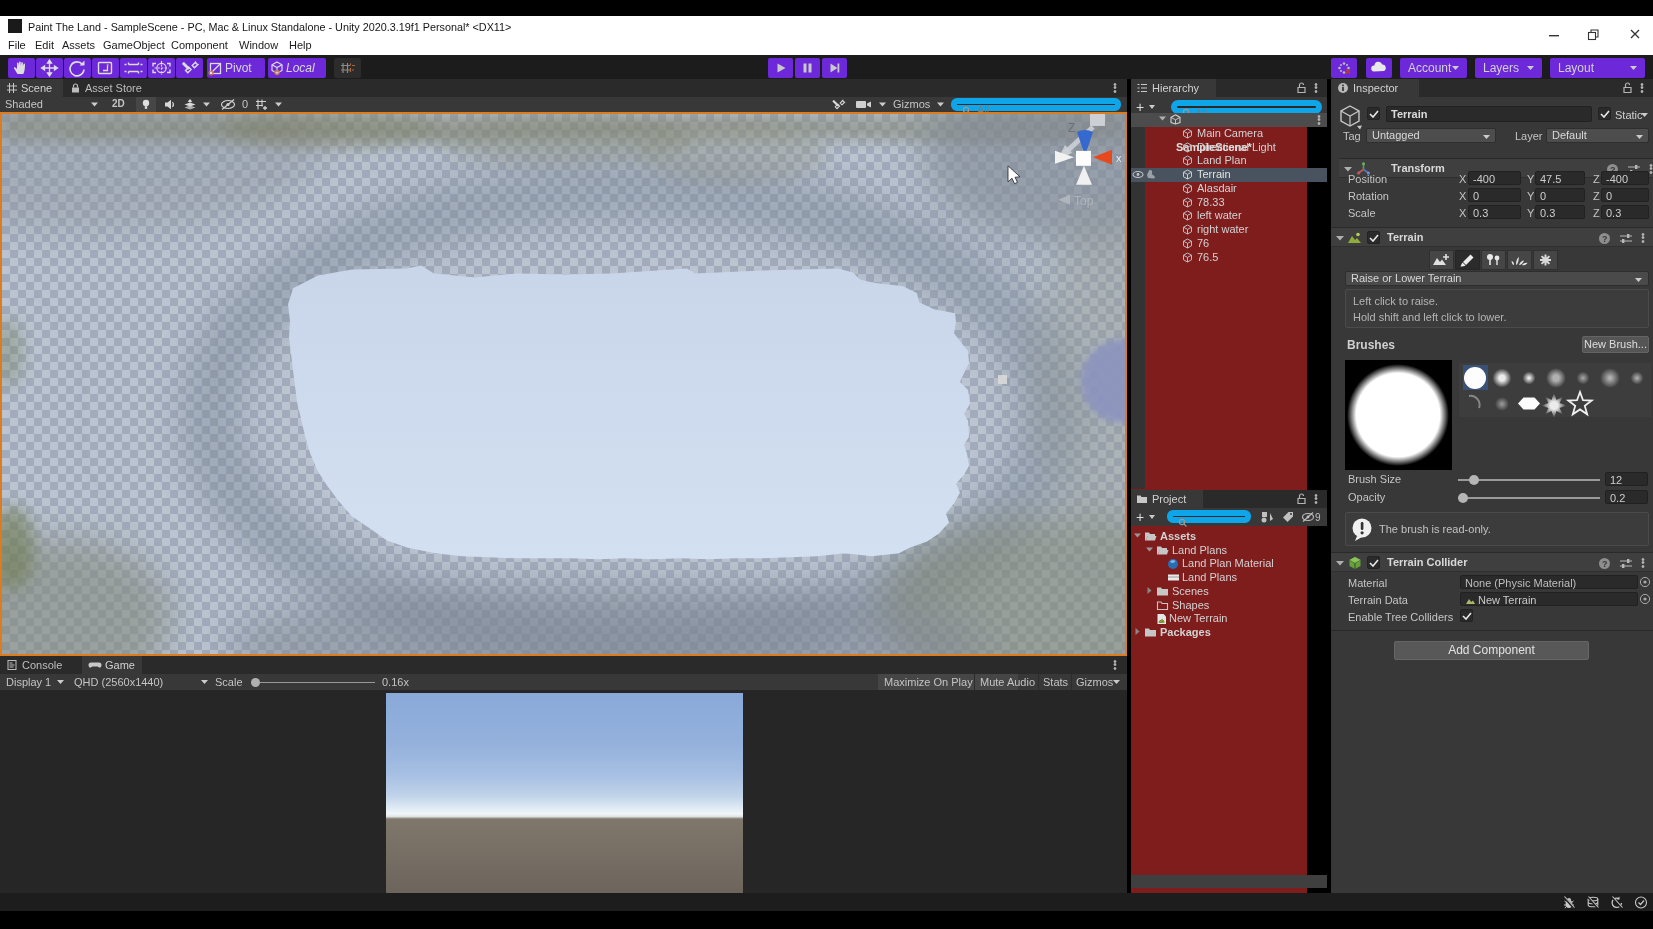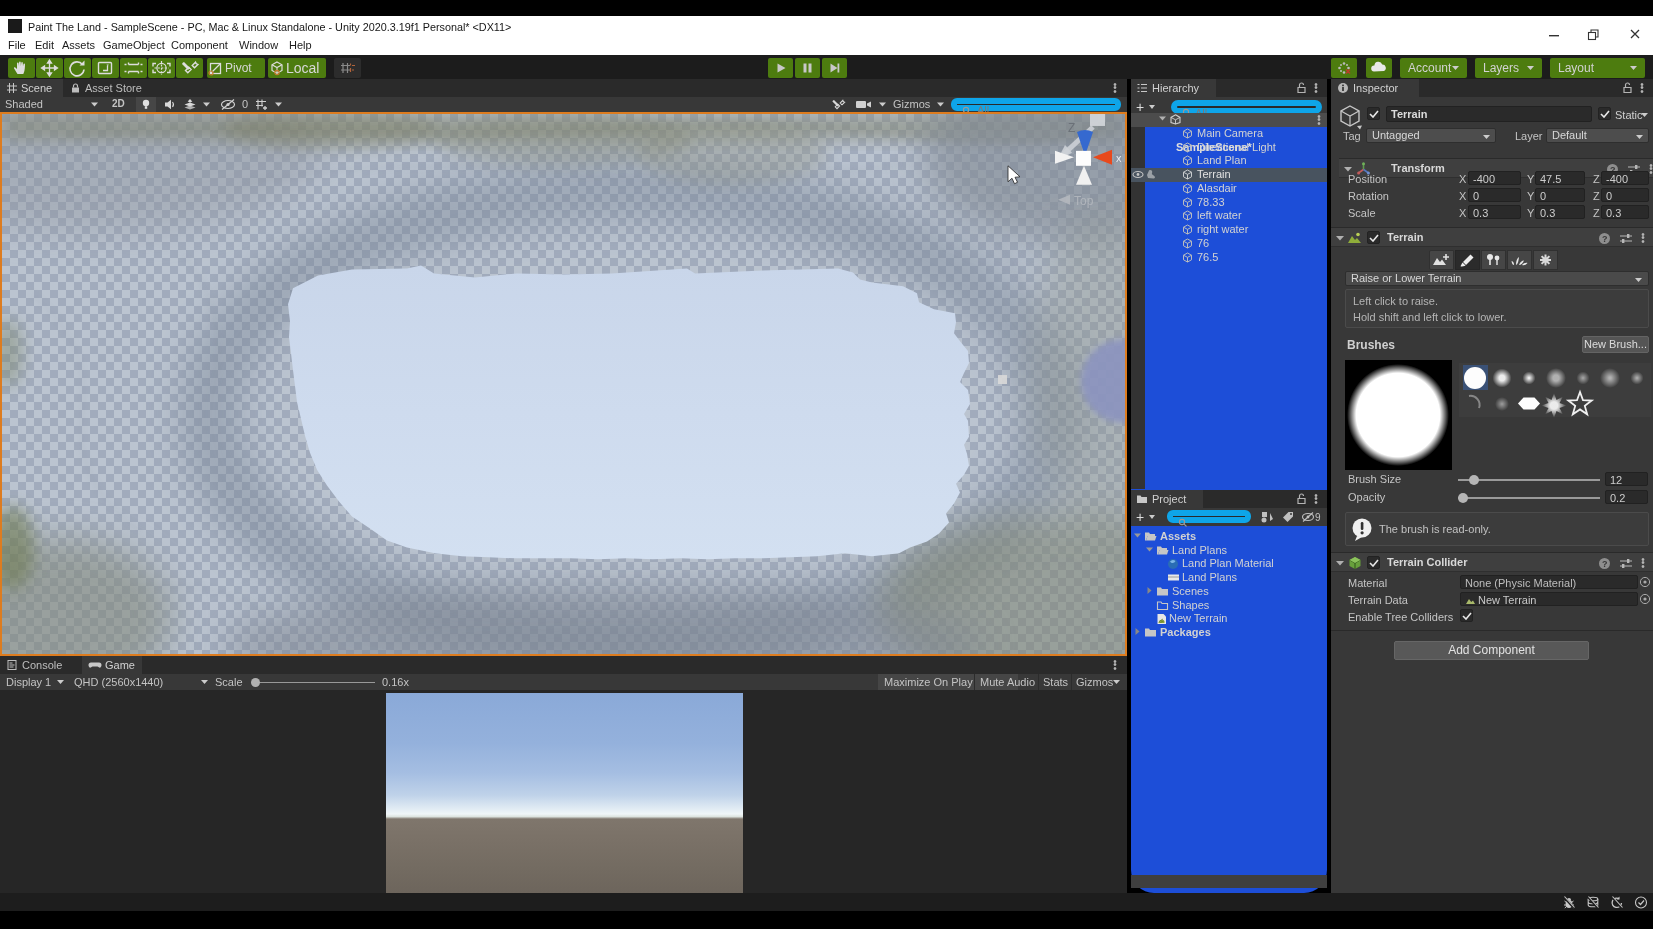--- a/index.html
+++ b/index.html
@@ -16,7 +16,7 @@
 #wincontrols { position:absolute; right:0; top:0; height:39px; }
 
 #toolbar { position:absolute; left:0; top:55px; width:1653px; height:24px; background:#1c1c1c; }
-.tbtn { position:absolute; top:3px; height:20px; background:#4d7c0f; border-radius:2px; }
+.tbtn { position:absolute; top:3px; height:20px; background:#6d28d9; border-radius:2px; }
 .tbtn svg { display:block; margin:auto; }
 
 .tabbar { position:absolute; background:#2a2a2a; }

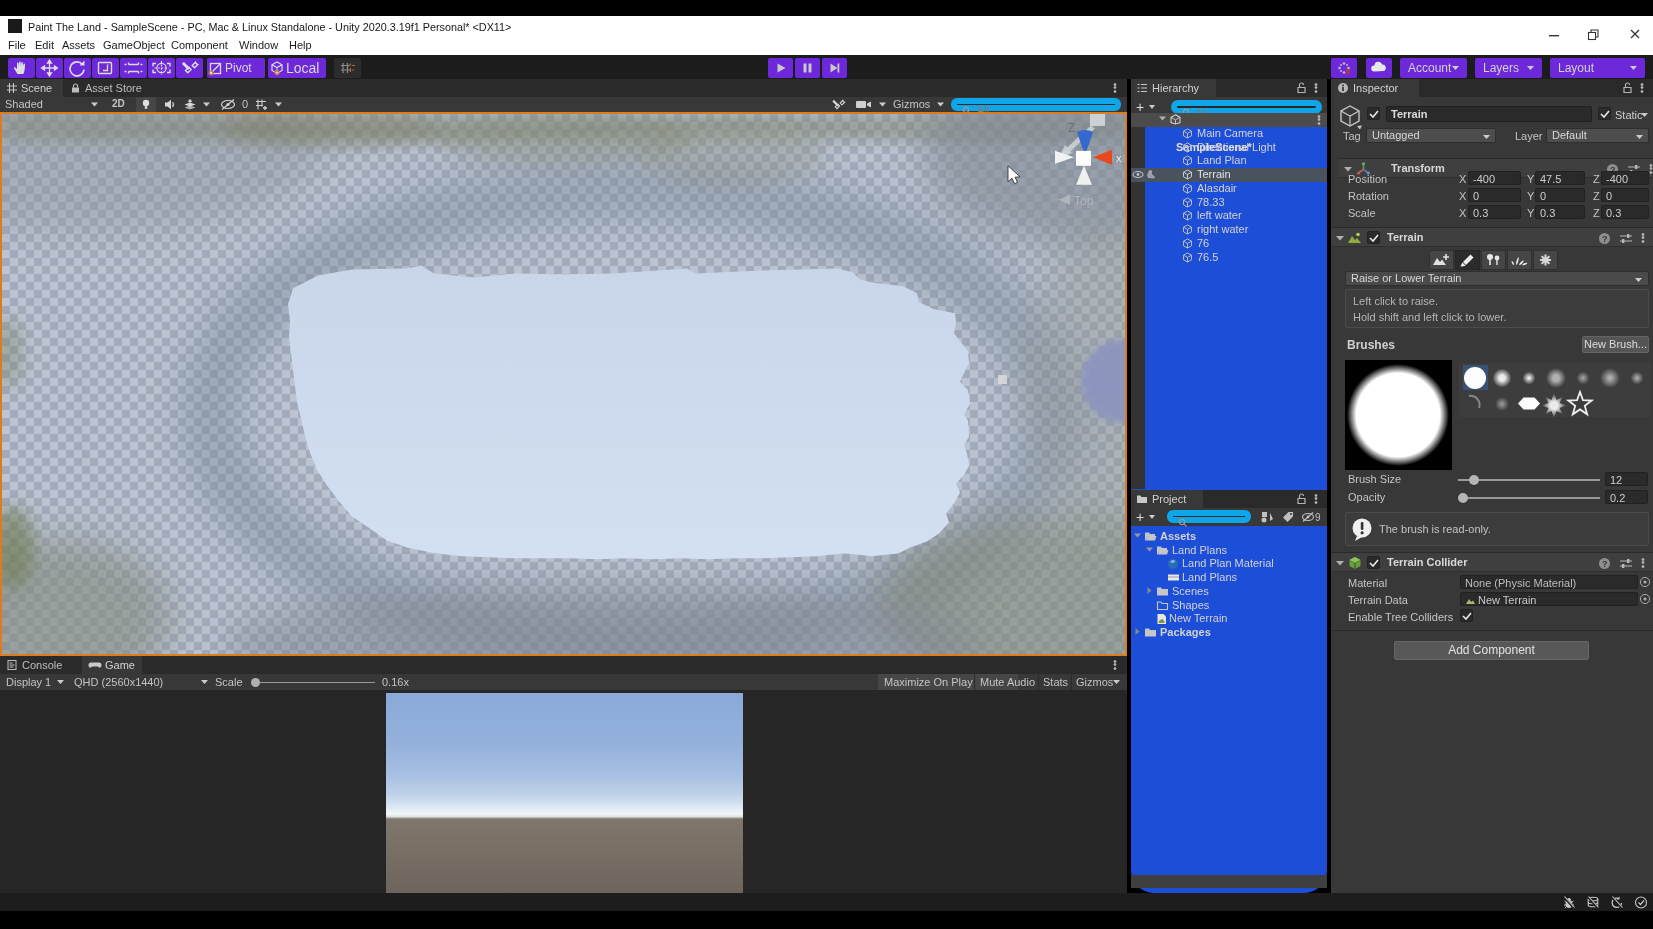--- a/index.html
+++ b/index.html
@@ -123,7 +123,7 @@
           <path d="M3.5 15.5l10-10" stroke="#ddd" stroke-width="1.3"></path>
           <circle cx="4" cy="15" r="2" fill="none" stroke="#c87b30" stroke-width="1.2"></circle>
         </svg><span style="line-height:20px">Pivot</span></div>
-    <div class="tbtn" style="left:268px; width:58px; color:#d8d8d8; font-size:14px;"><svg width="18" height="20" viewBox="0 0 18 20" style="float:left">
+    <div class="tbtn" style="left:268px; width:58px; color:#d8d8d8; font-size:12px;font-style:italic;"><svg width="18" height="20" viewBox="0 0 18 20" style="float:left">
           <path d="M9 4l5 2.8v5.6L9 15.2 4 12.4V6.8z" fill="none" stroke="#ddd" stroke-width="1.2"></path>
           <path d="M4 6.8L9 9.5l5-2.7M9 9.5v5.7" fill="none" stroke="#ddd" stroke-width="1.1"></path>
           <circle cx="9" cy="14.5" r="2.2" fill="none" stroke="#c87b30" stroke-width="1.2"></circle>

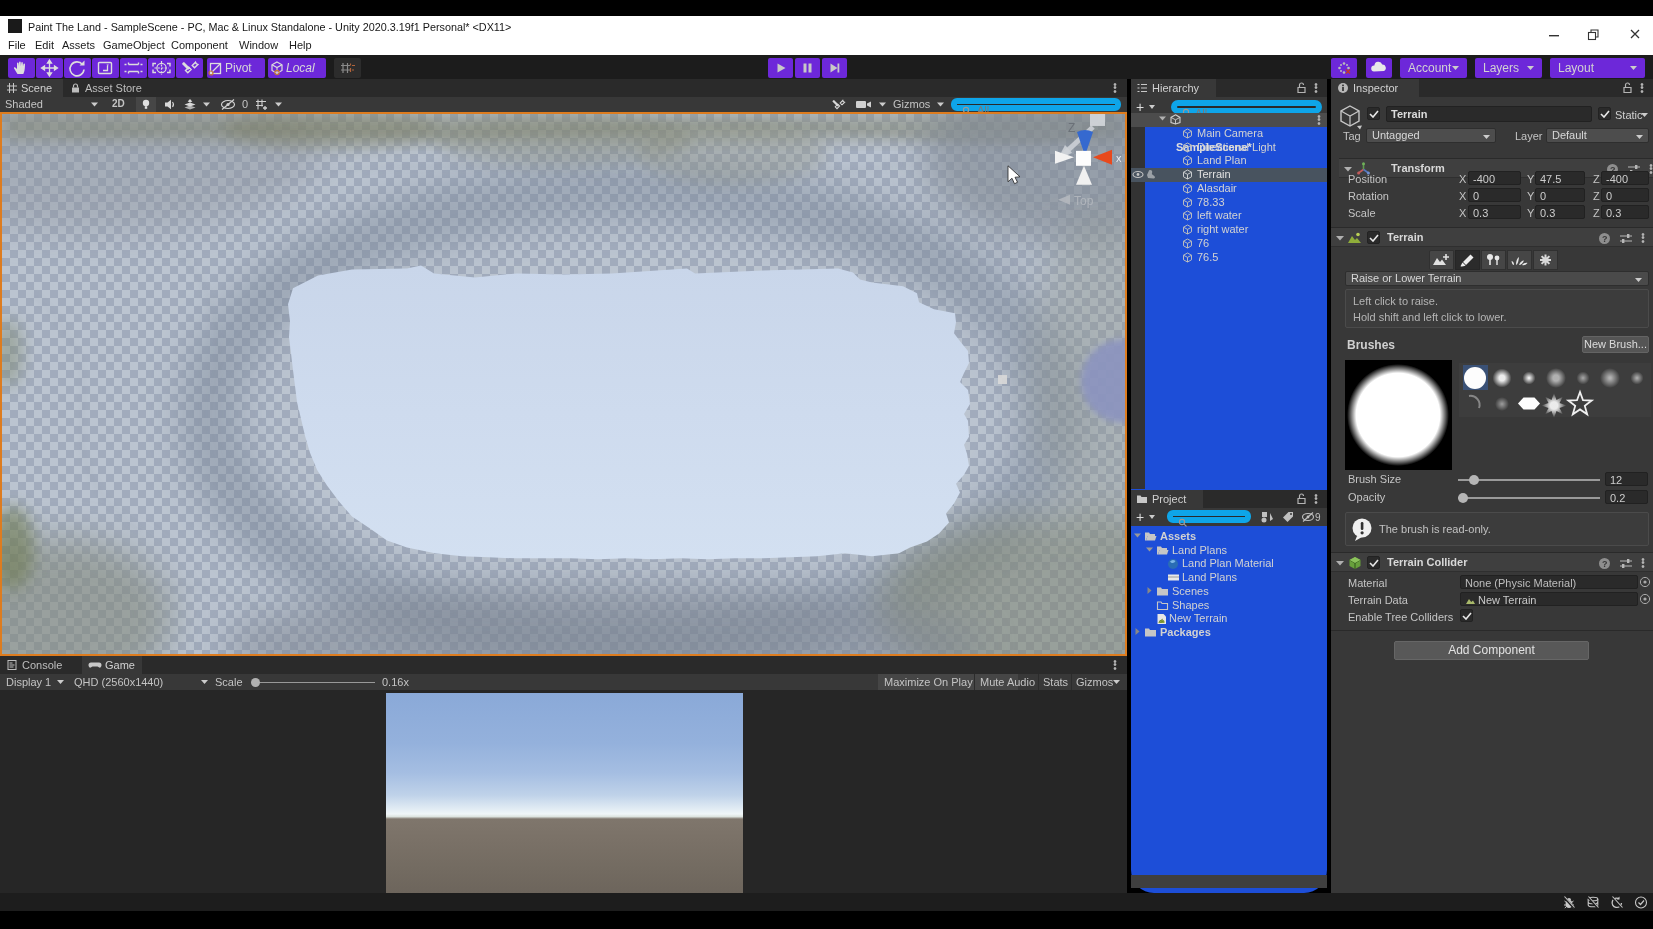--- a/index.html
+++ b/index.html
@@ -367,7 +367,7 @@
     <div class="abs" style="left:386px; top:37px; width:357px; height:200px; background:linear-gradient(#8aa9d8 0%, #94b1dc 25%, #a5bee2 40%, #bfd2e9 51%, #dfeaf3 57.5%, #f0f6f8 60.5%, #dde4e0 61.8%, #7f766c 63%, #7a7167 74%, #736b61 88%, #6d655c 100%);"></div>
   </div>
 
-  <div id="midcol" class="abs" style="left:1131px; top:79px; width:196px; height:814px; background:#1d4ed8;border-radius:23px;">
+  <div id="midcol" class="abs" style="left:1131px; top:79px; width:176px; height:814px; background:#7f1d1d;">
     <div class="tabbar" style="left:0; top:0; width:196px; height:18px; position:absolute;">
       <div class="tab" style="left:0; width:85px; padding-left:5px;"><svg width="12" height="12" viewBox="0 0 12 12" style="margin-right:4px">
             <path d="M1.5 2.5h2M5 2.5h6M1.5 6h2M5 6h6M1.5 9.5h2M5 9.5h6" stroke="#c8c8c8" stroke-width="1.2"></path>

